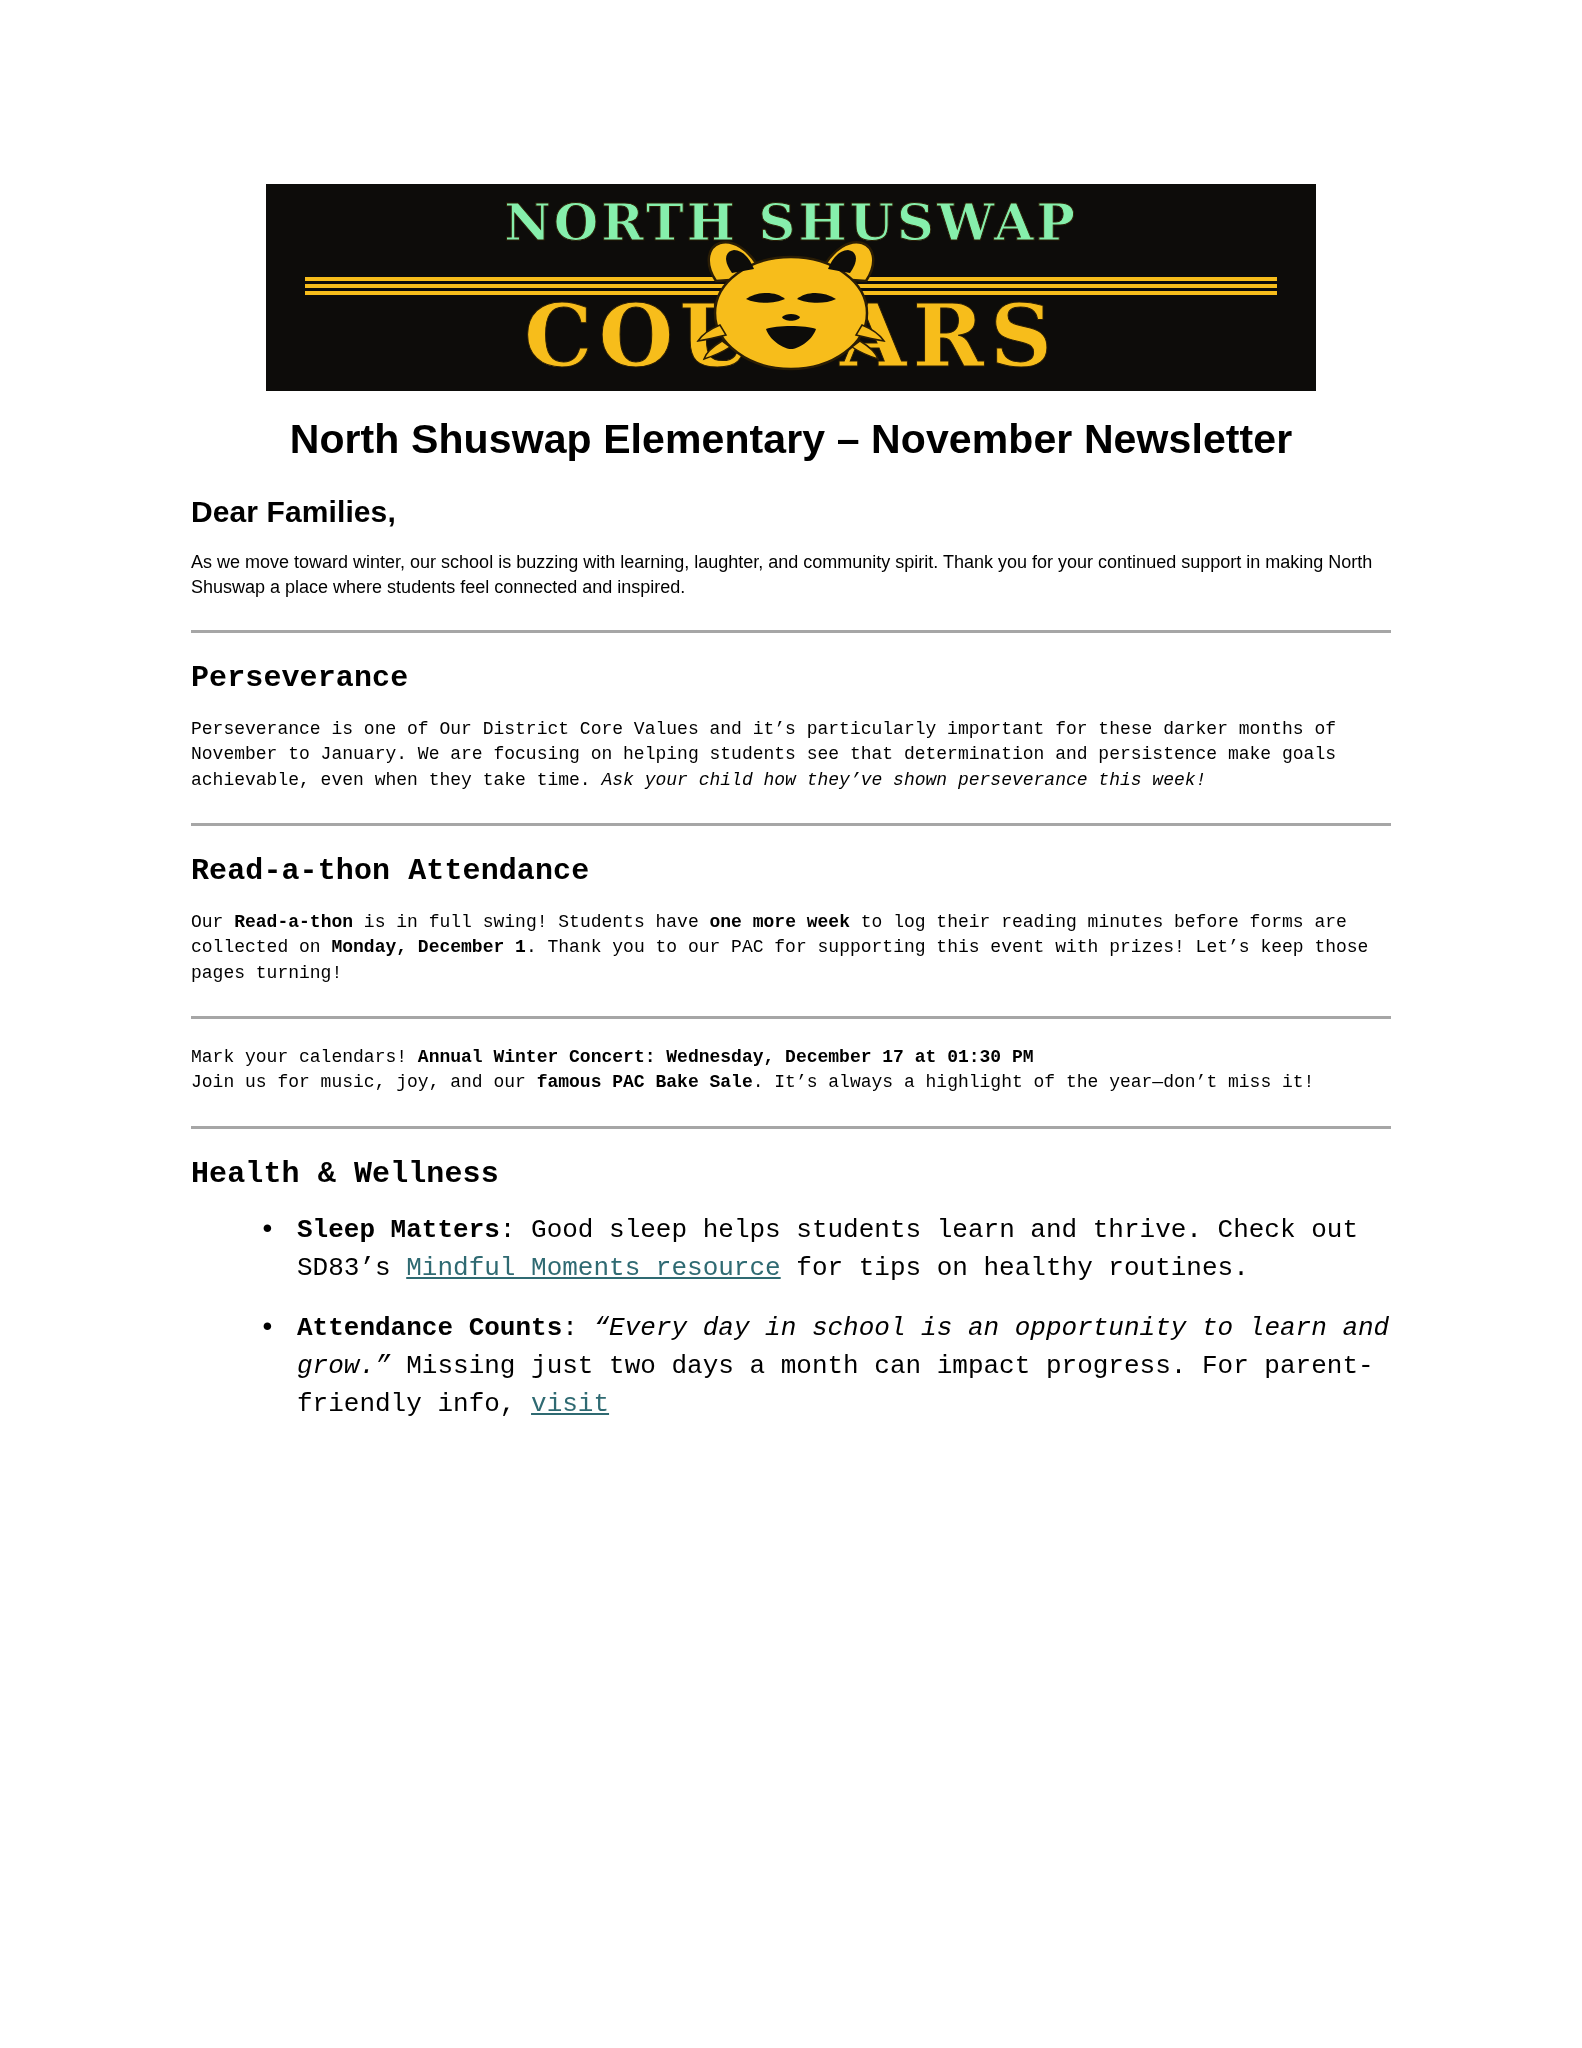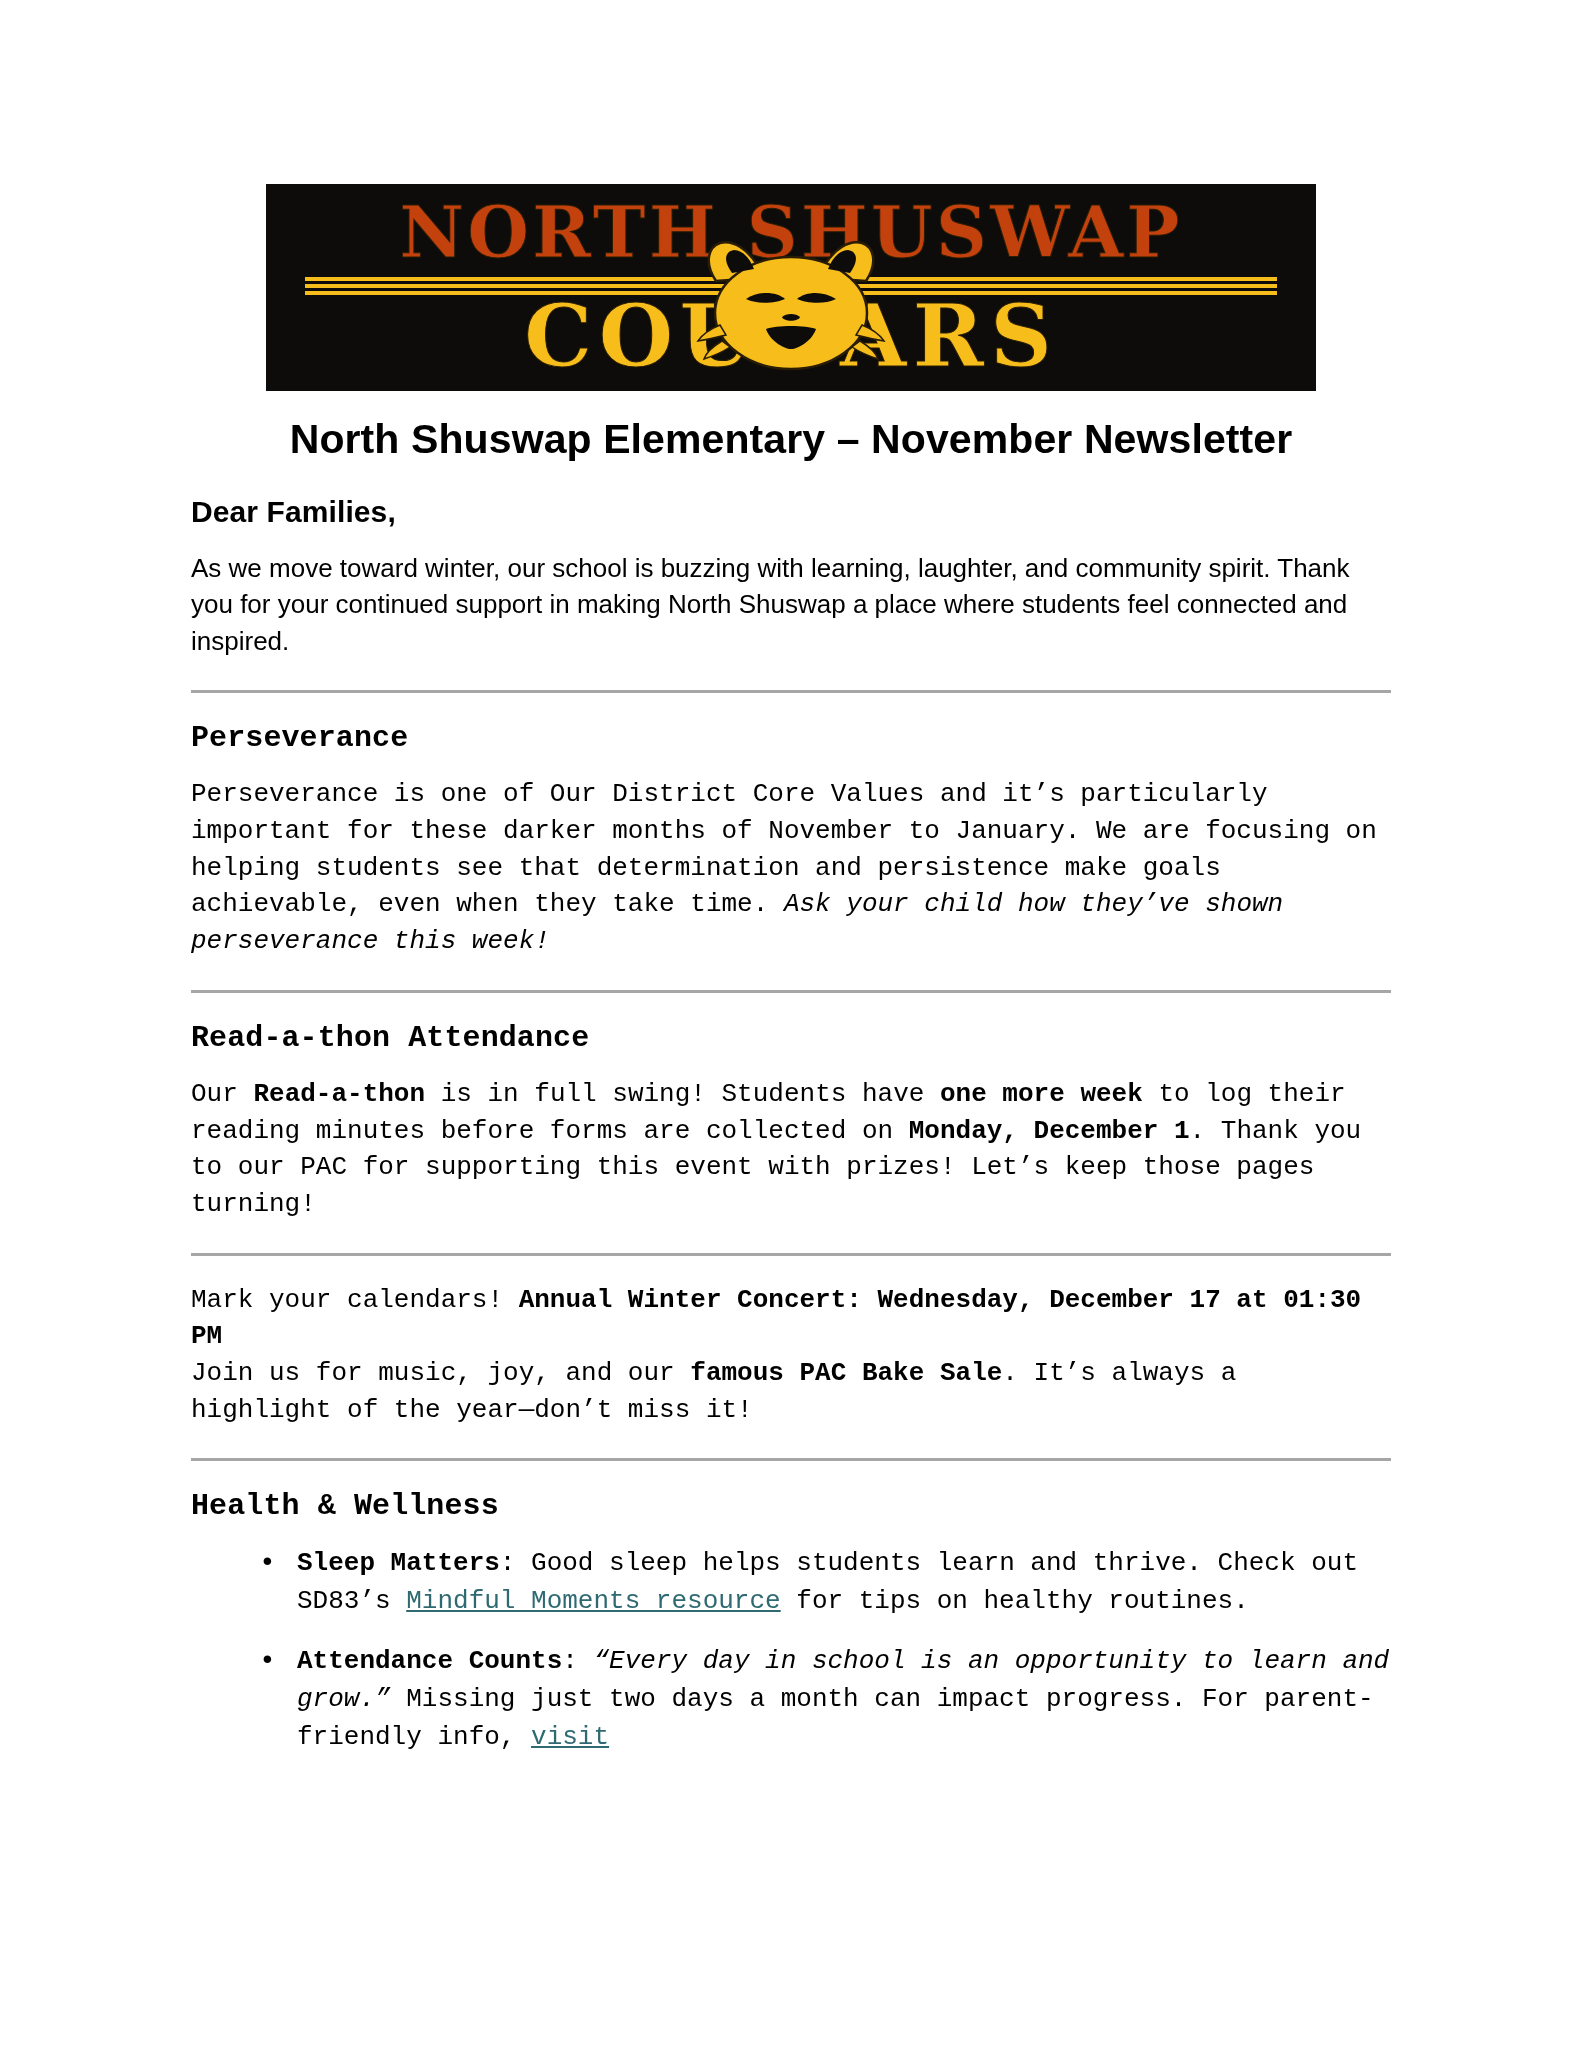--- a/index.html
+++ b/index.html
@@ -48,9 +48,9 @@
     text-align: center;
     font-family: "DejaVu Serif", serif;
     font-weight: bold;
-    font-size: 71px;
+    font-size: 51px;
     letter-spacing: 3px;
-    color: #c2410c;
+    color: #86efac;
     -webkit-text-stroke: 1px #2a1d05;
     line-height: 1;
     white-space: nowrap;

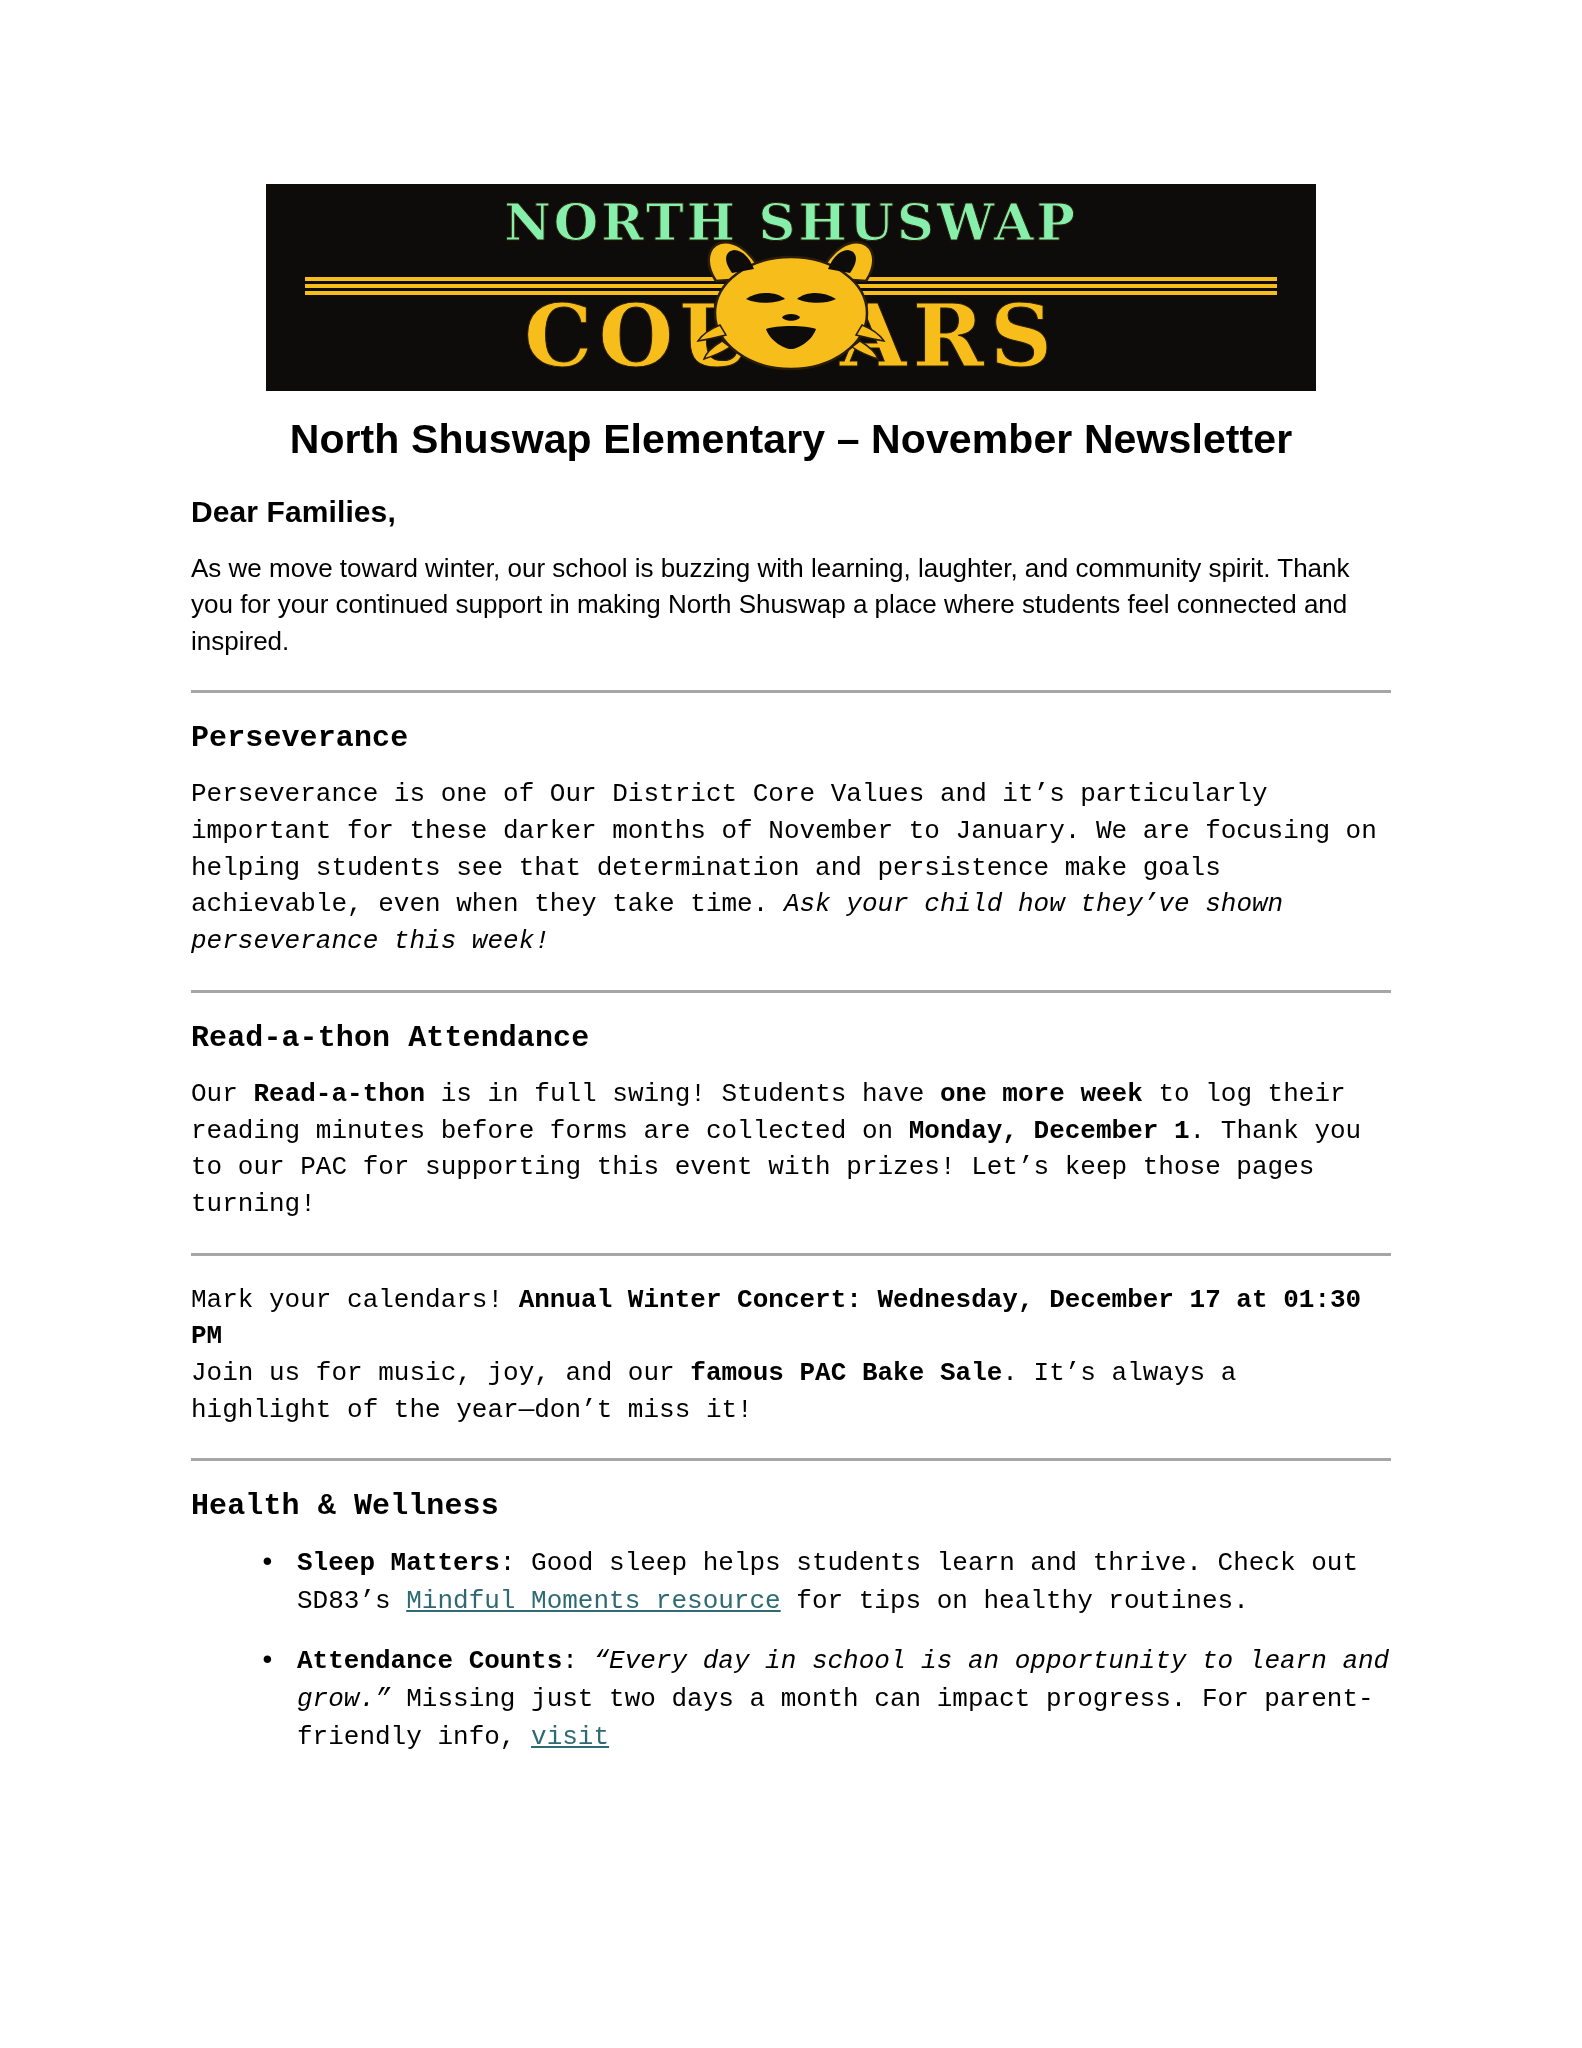--- a/index.html
+++ b/index.html
@@ -118,7 +118,7 @@
   }
 
   p.body-text {
-    font-size: 26px;
+    font-size: 18px;
     line-height: 1.41;
     margin: 0 0 10px 0;
   }

